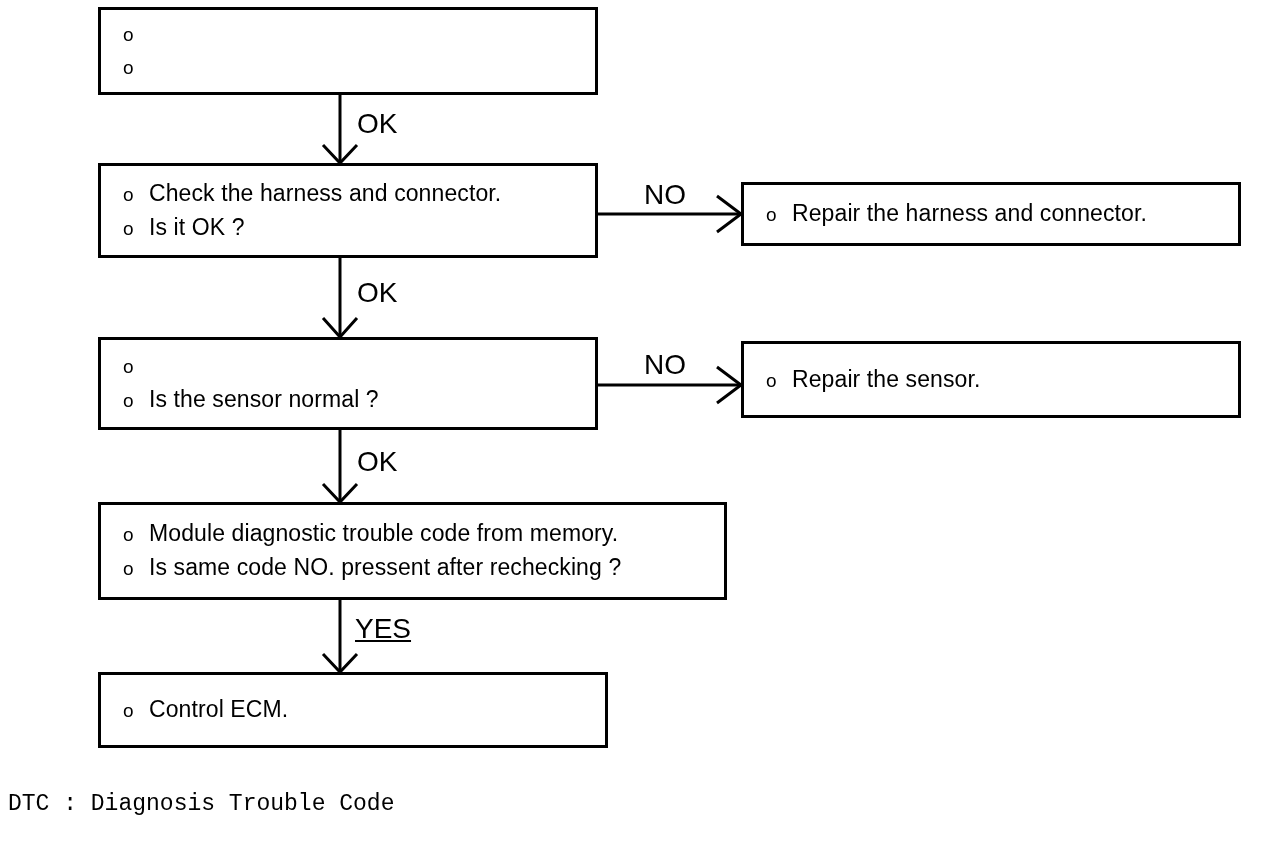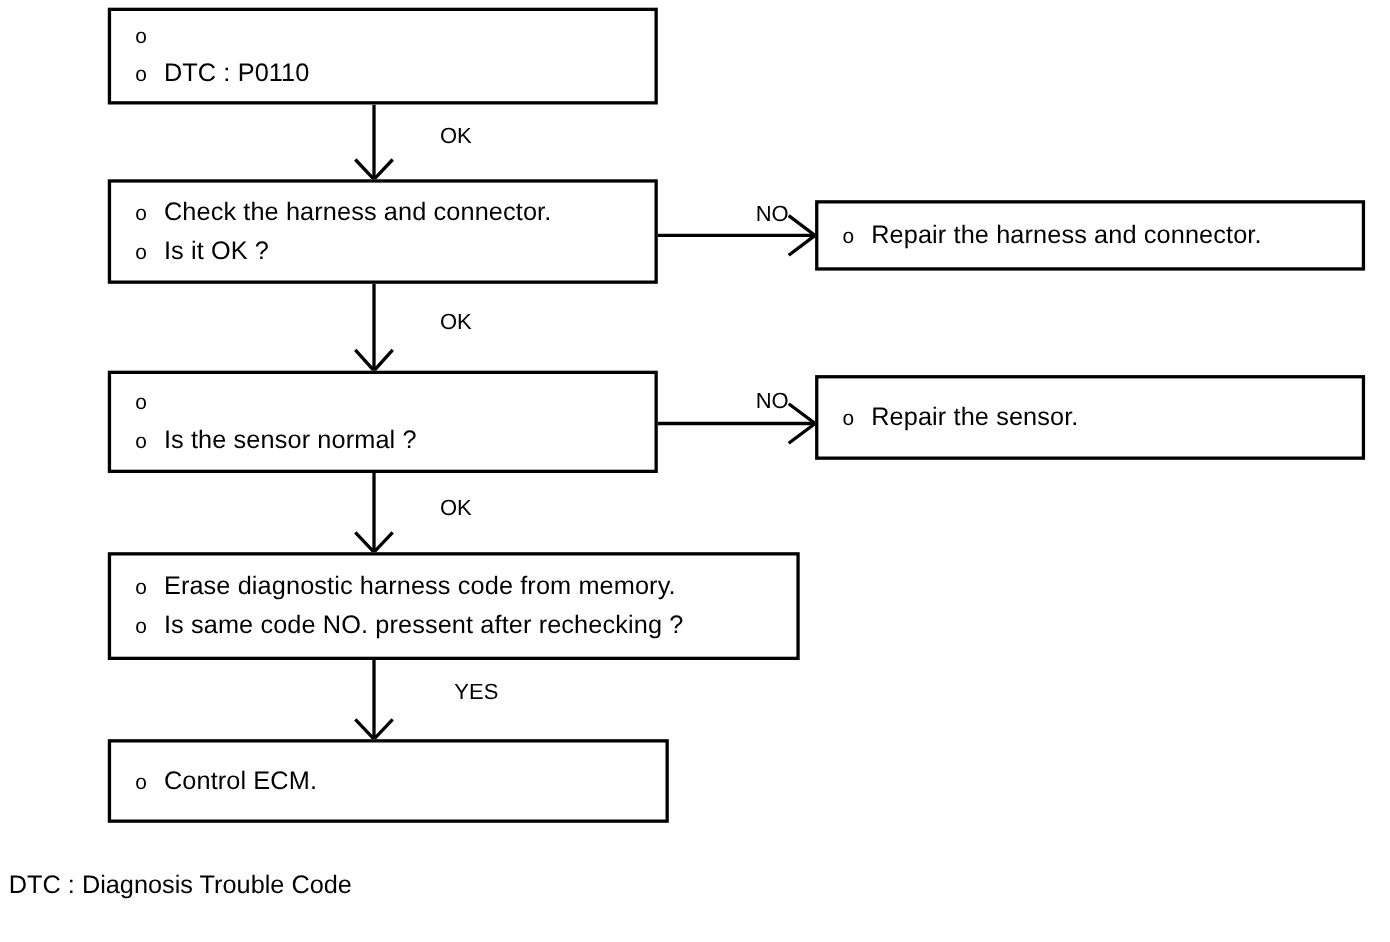--- a/index.html
+++ b/index.html
@@ -105,7 +105,6 @@
     </div>
     <div class="line">
       <span class="bullet">o</span>
-      <span class="txt">DTC : P0110</span>
     </div>
   </div>
 

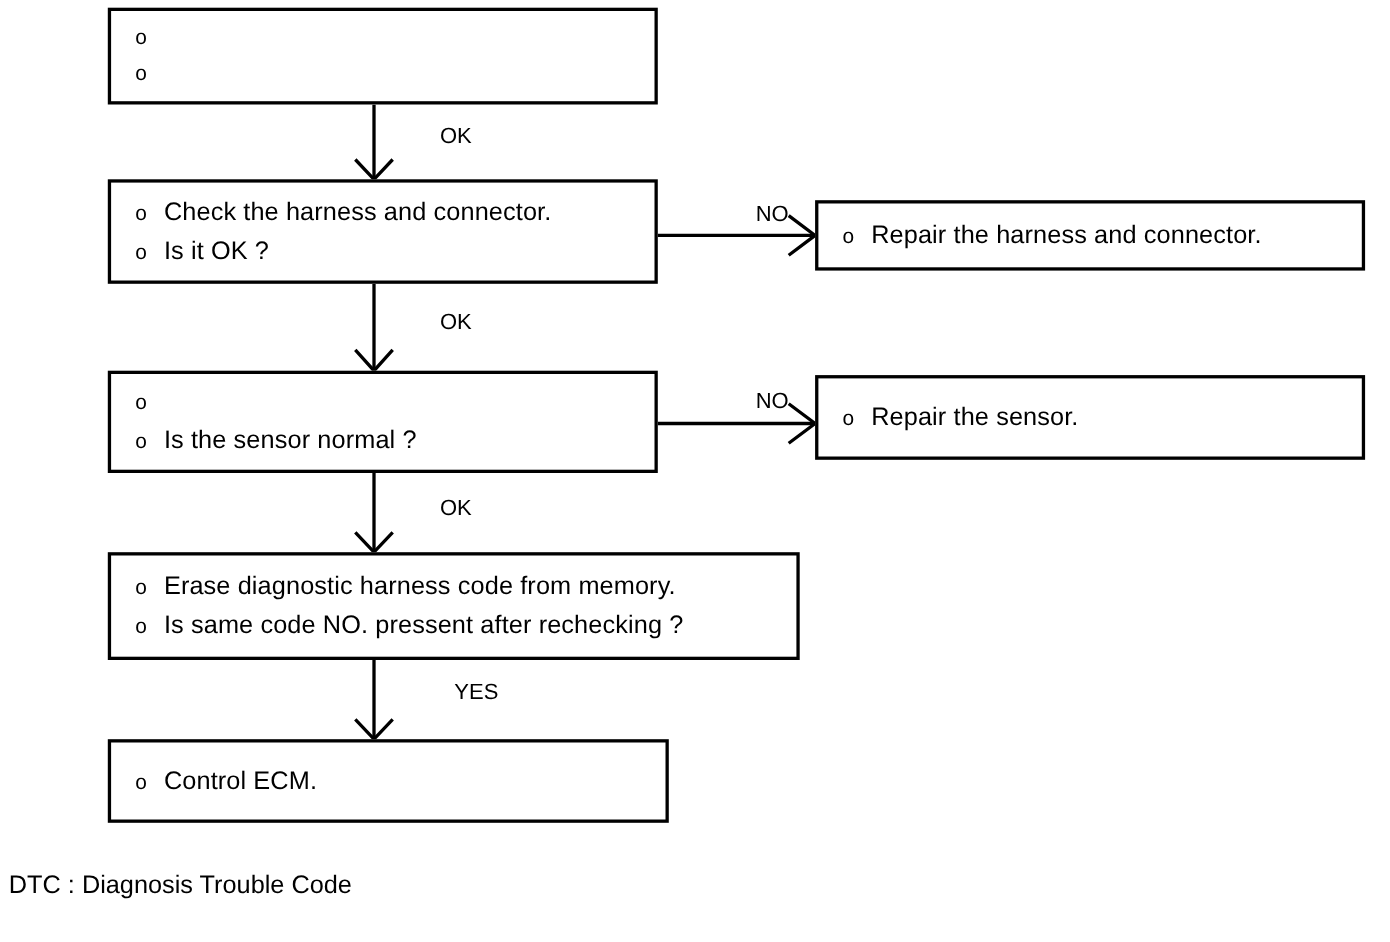--- a/index.html
+++ b/index.html
@@ -51,10 +51,9 @@
 
   .edge-label {
     position: absolute;
-    font-size: 20px;
+    font-size: 28px;
     line-height: 24px;
     white-space: nowrap;
-    margin-left: 43px;
   }
   .legend {
     position: absolute;

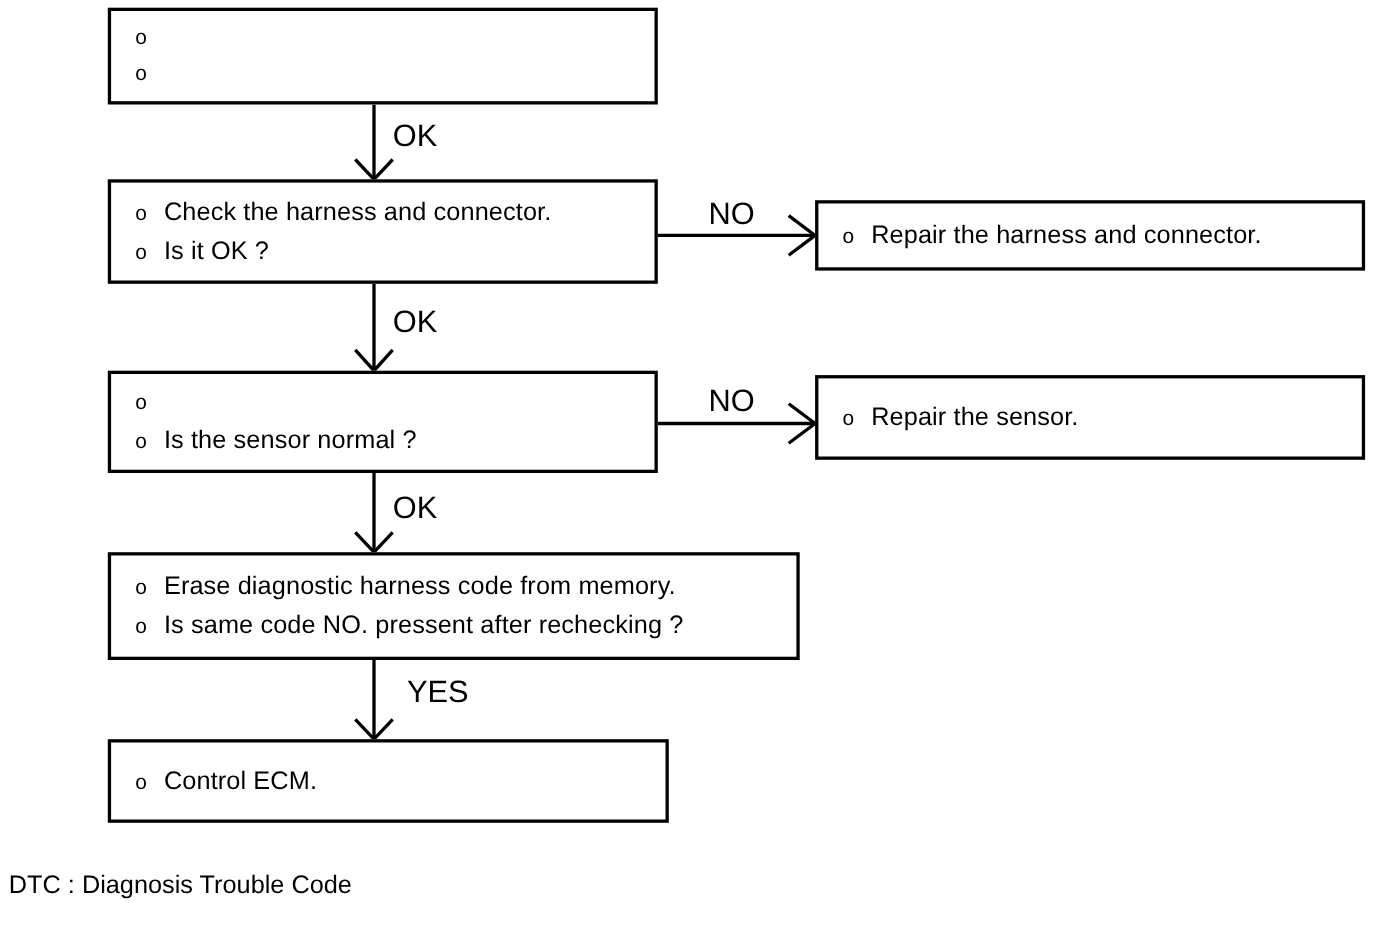--- a/index.html
+++ b/index.html
@@ -145,7 +145,7 @@
   <div class="node pad-left" style="left:98px; top:502px; width:629px; height:98px;">
     <div class="line">
       <span class="bullet">o</span>
-      <span class="txt">Erase diagnostic harness code from memory.</span>
+      <span class="txt">Module diagnostic trouble code from memory.</span>
     </div>
     <div class="line">
       <span class="bullet">o</span>

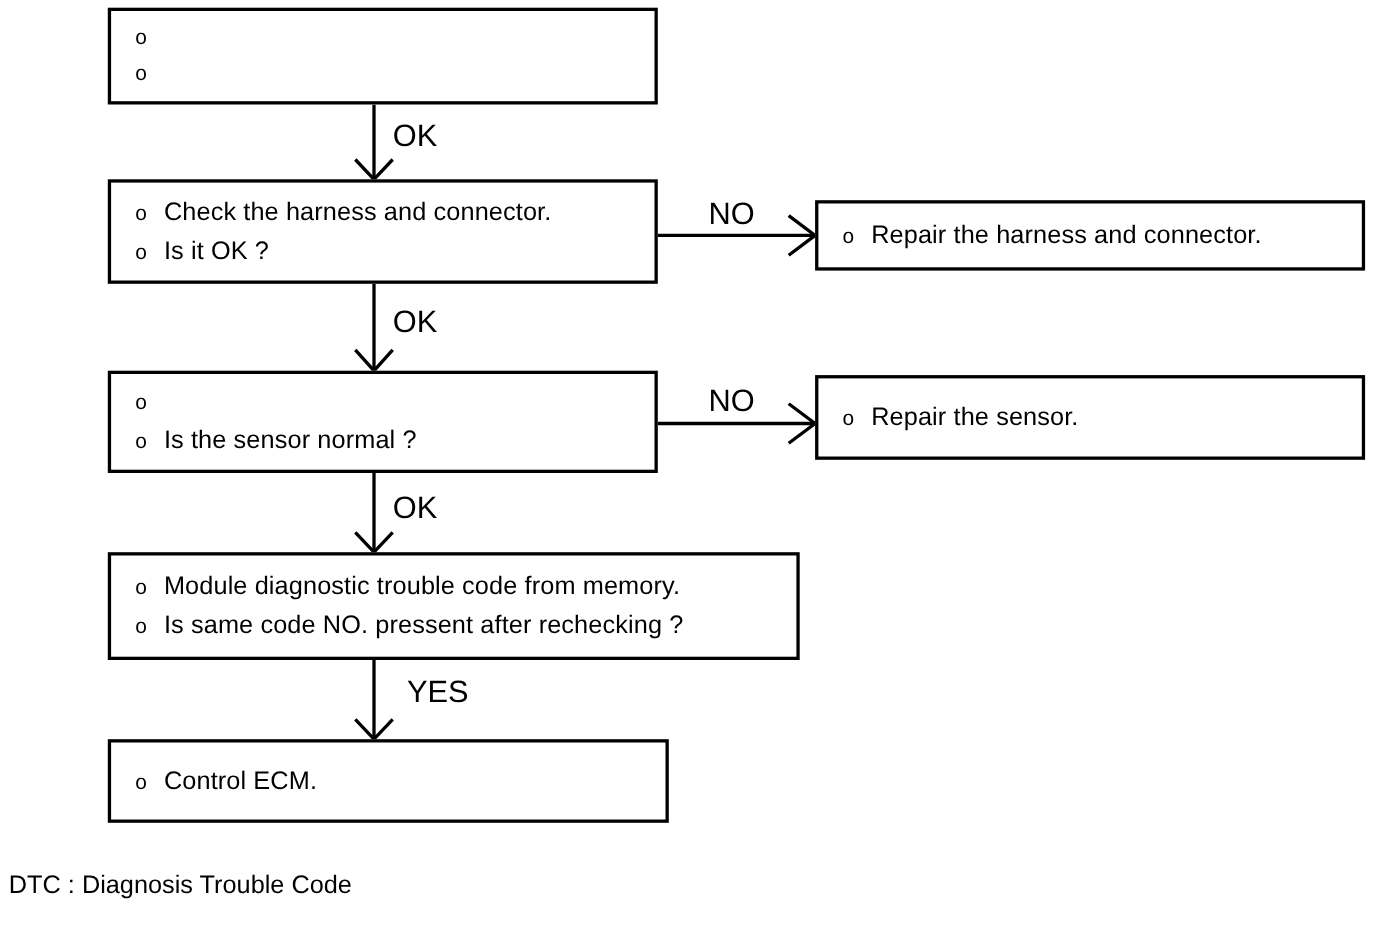--- a/index.html
+++ b/index.html
@@ -165,7 +165,7 @@
   <div class="edge-label" style="left:357px; top:450px;">OK</div>
   <div class="edge-label" style="left:644px; top:183px;">NO</div>
   <div class="edge-label" style="left:644px; top:353px;">NO</div>
-  <div class="edge-label" style="left:370px; top:617px;">YES</div>
+  <div class="edge-label" style="left:355px; top:617px;text-decoration:underline;">YES</div>
 
   <div class="legend" style="left:8px; top:788px;">DTC : Diagnosis Trouble Code</div>
 

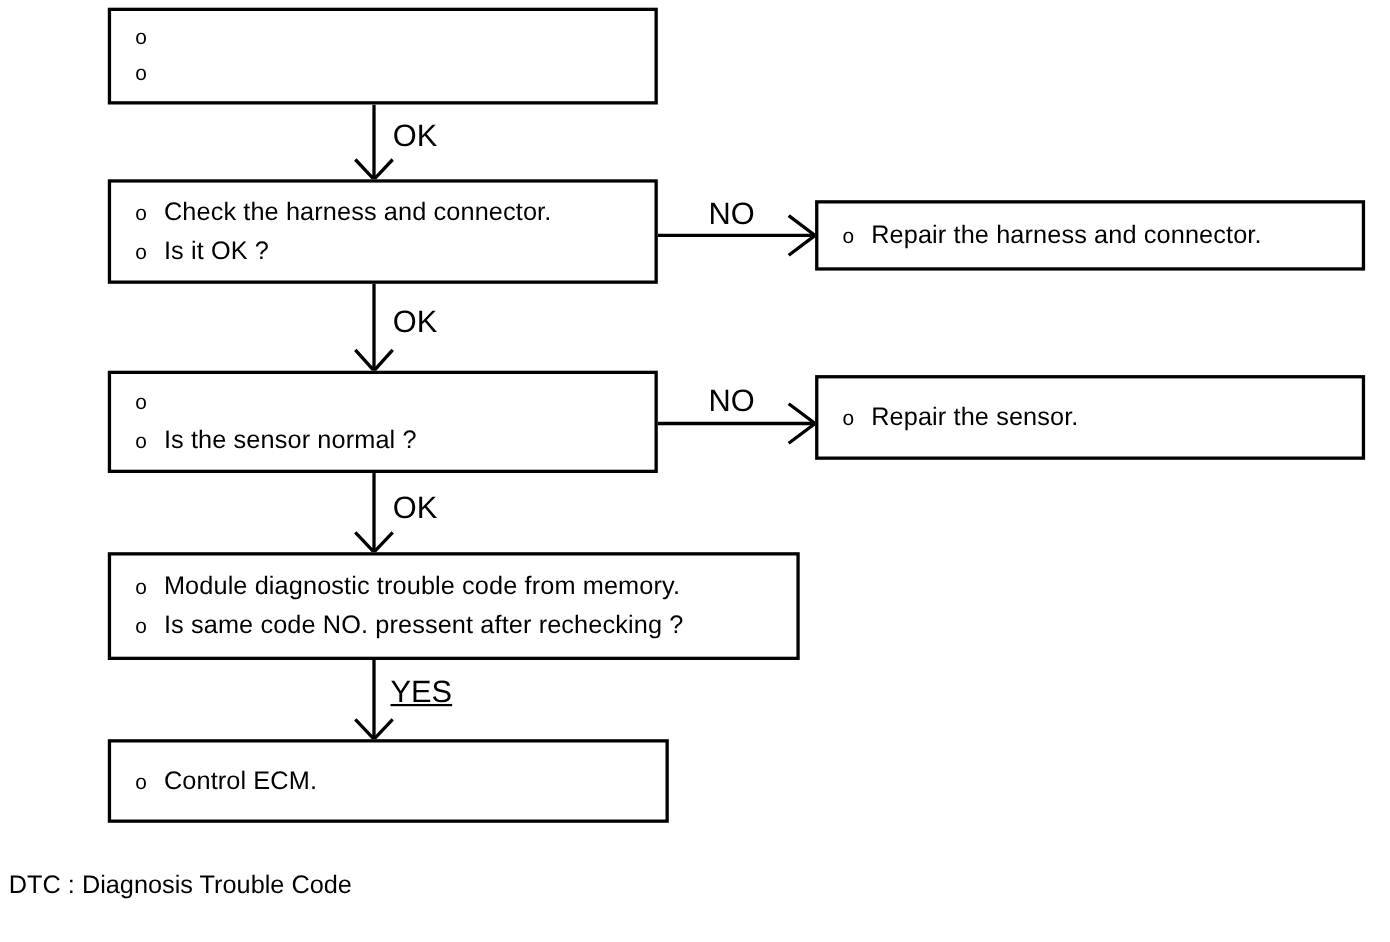--- a/index.html
+++ b/index.html
@@ -167,7 +167,7 @@
   <div class="edge-label" style="left:644px; top:353px;">NO</div>
   <div class="edge-label" style="left:355px; top:617px;text-decoration:underline;">YES</div>
 
-  <div class="legend" style="left:8px; top:788px;">DTC : Diagnosis Trouble Code</div>
+  <div class="legend" style="left:8px; top:788px;font-family:Liberation Mono, monospace;">DTC : Diagnosis Trouble Code</div>
 
 </div>
 

